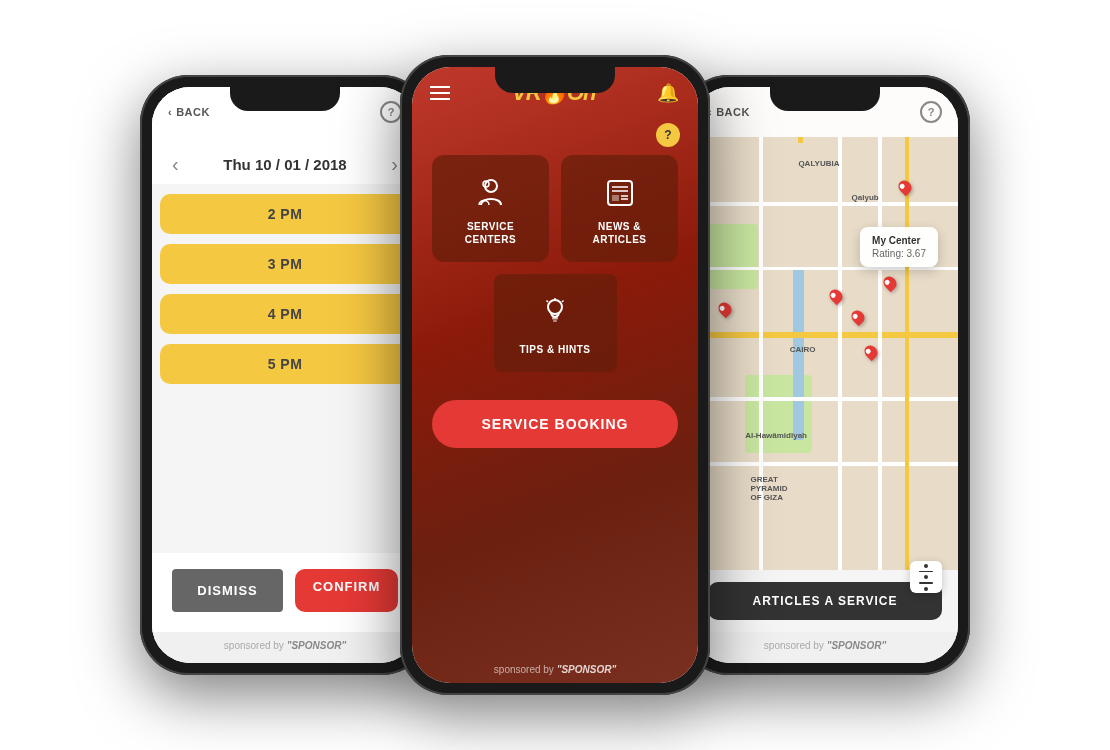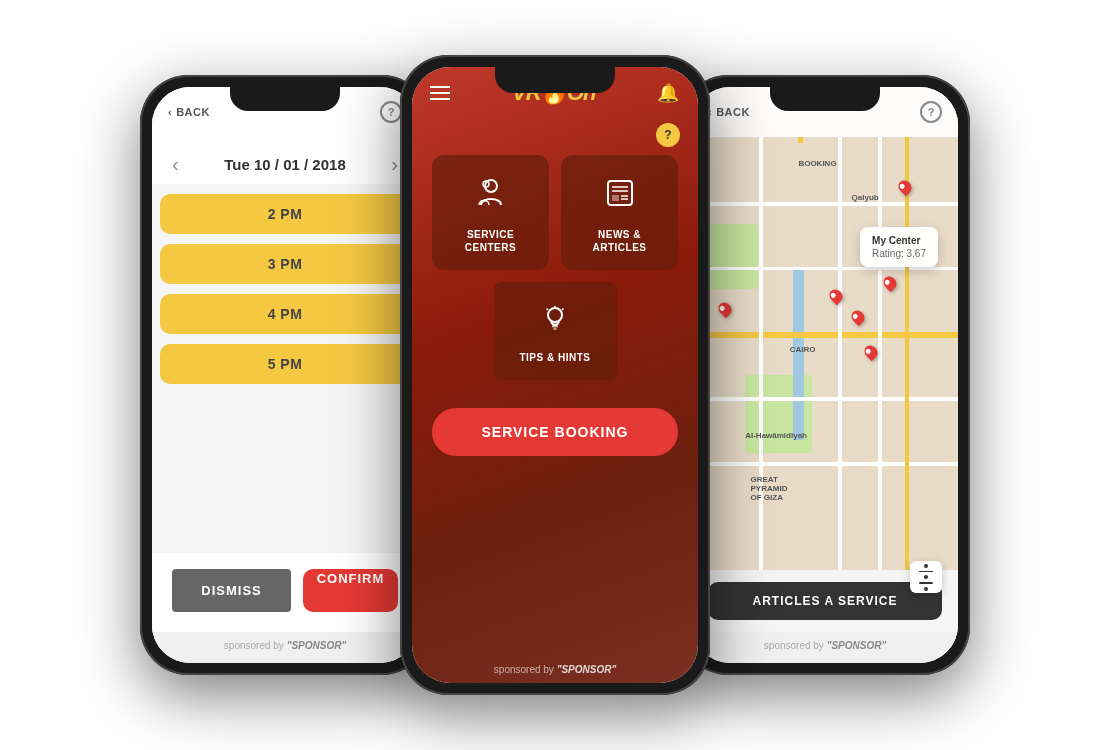--- a/index.html
+++ b/index.html
@@ -501,7 +501,7 @@
 
         <div class="date-nav">
           <span class="nav-arrow">‹</span>
-          <span class="date-text">Tue 10 / 01 / 2018</span>
+          <span class="date-text">Thu 10 / 01 / 2018</span>
           <span class="nav-arrow">›</span>
         </div>
 

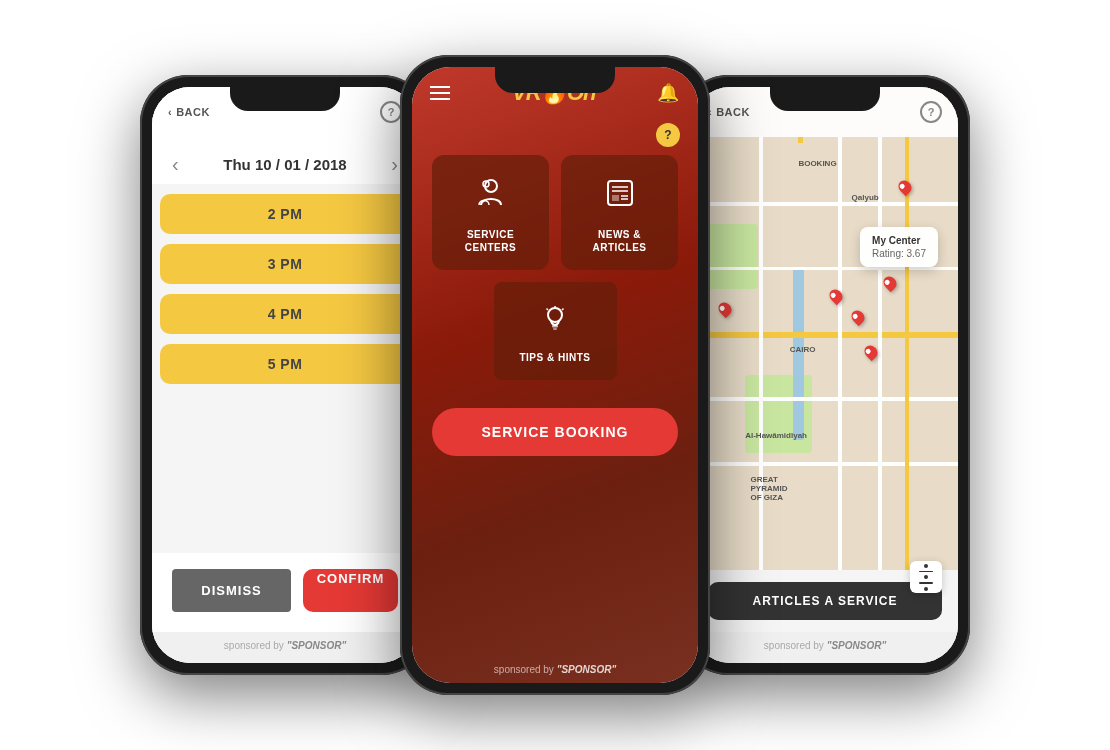--- a/index.html
+++ b/index.html
@@ -639,7 +639,7 @@
             <div class="map-road map-road-v" style="left:70%;"></div>
             <div class="map-road map-road-v" style="left:80%;background:#f5c842;width:4px;"></div>
 
-            <div class="map-label" style="left:40%;top:5%;">BOOKING</div>
+            <div class="map-label" style="left:40%;top:5%;">QALYUBIA</div>
             <div class="map-label" style="left:60%;top:13%;">Qalyub</div>
             <div class="map-label" style="left:30%;top:48%;margin-left:18px;">CAIRO</div>
             <div class="map-label" style="left:20%;top:68%;">Al-Hawāmidīyah</div>

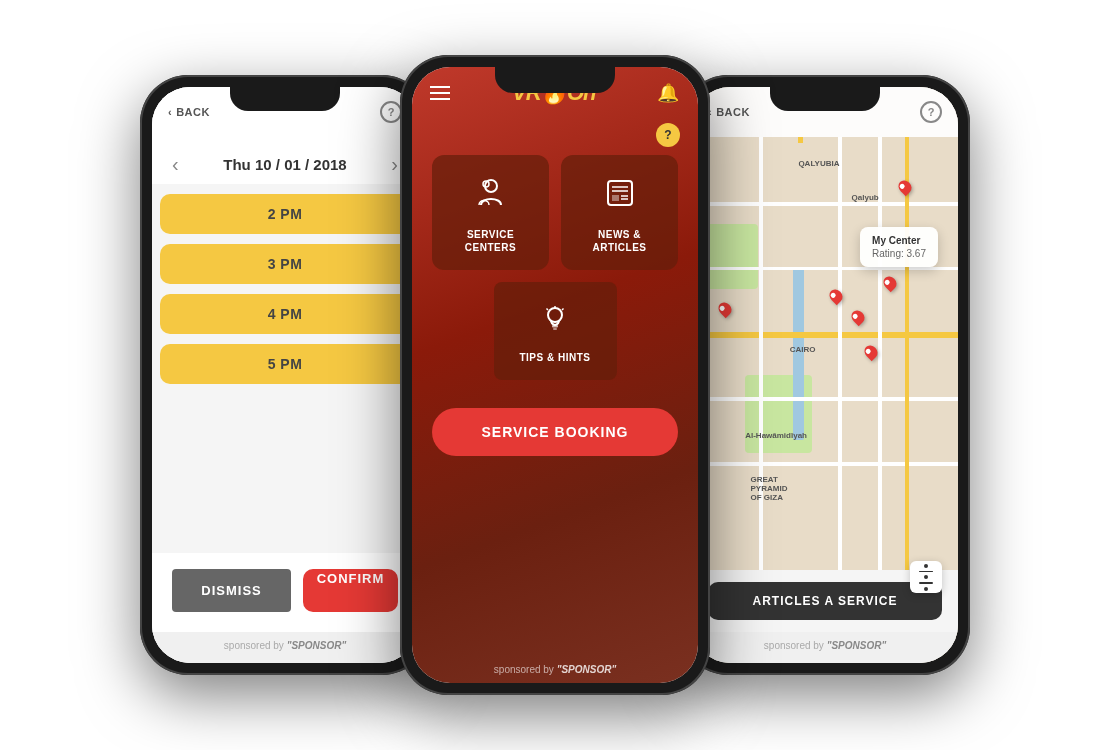--- a/index.html
+++ b/index.html
@@ -275,7 +275,7 @@
       display: flex;
       flex-direction: column;
       align-items: center;
-      gap: 12px;
+      gap: 4px;
     }
 
     .menu-icon {

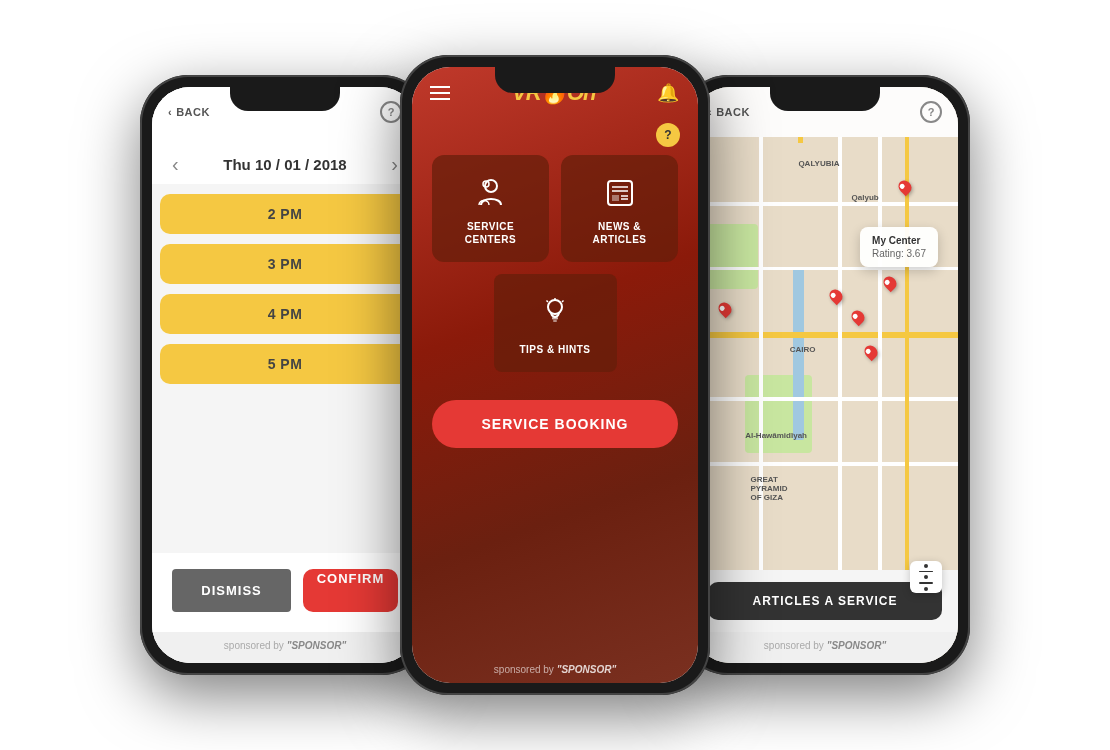--- a/index.html
+++ b/index.html
@@ -191,7 +191,7 @@
       background: #e53935;
       color: #fff;
       border-radius: 10px;
-      padding: 2px;
+      padding: 10px;
       text-align: center;
       font-size: 13px;
       font-weight: 700;

